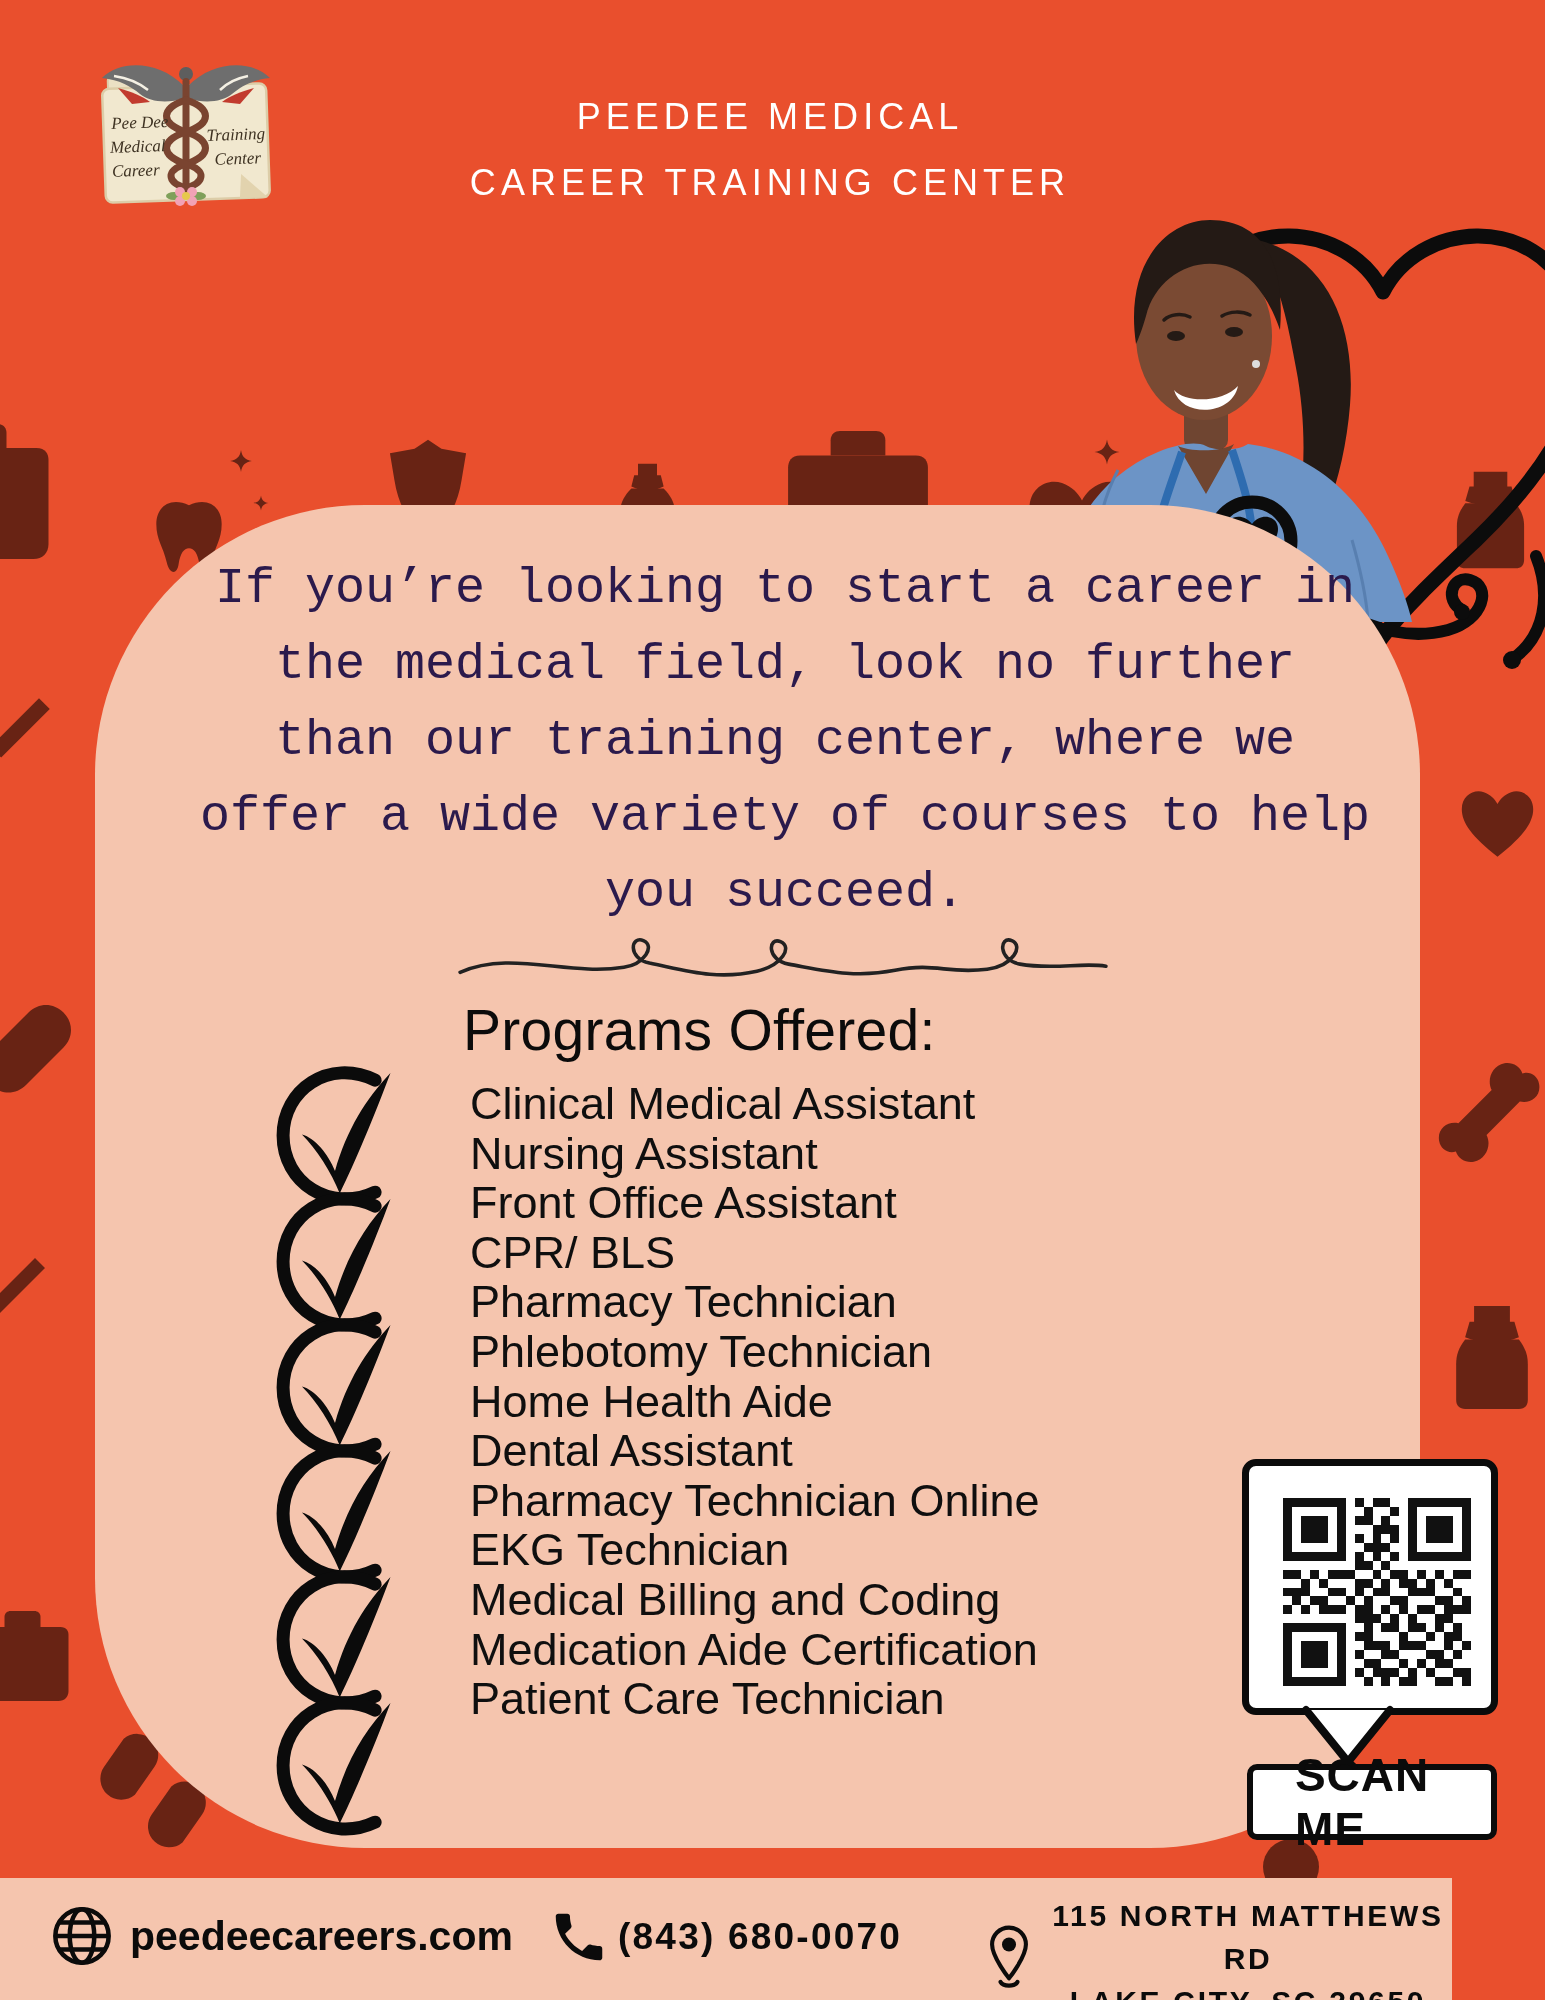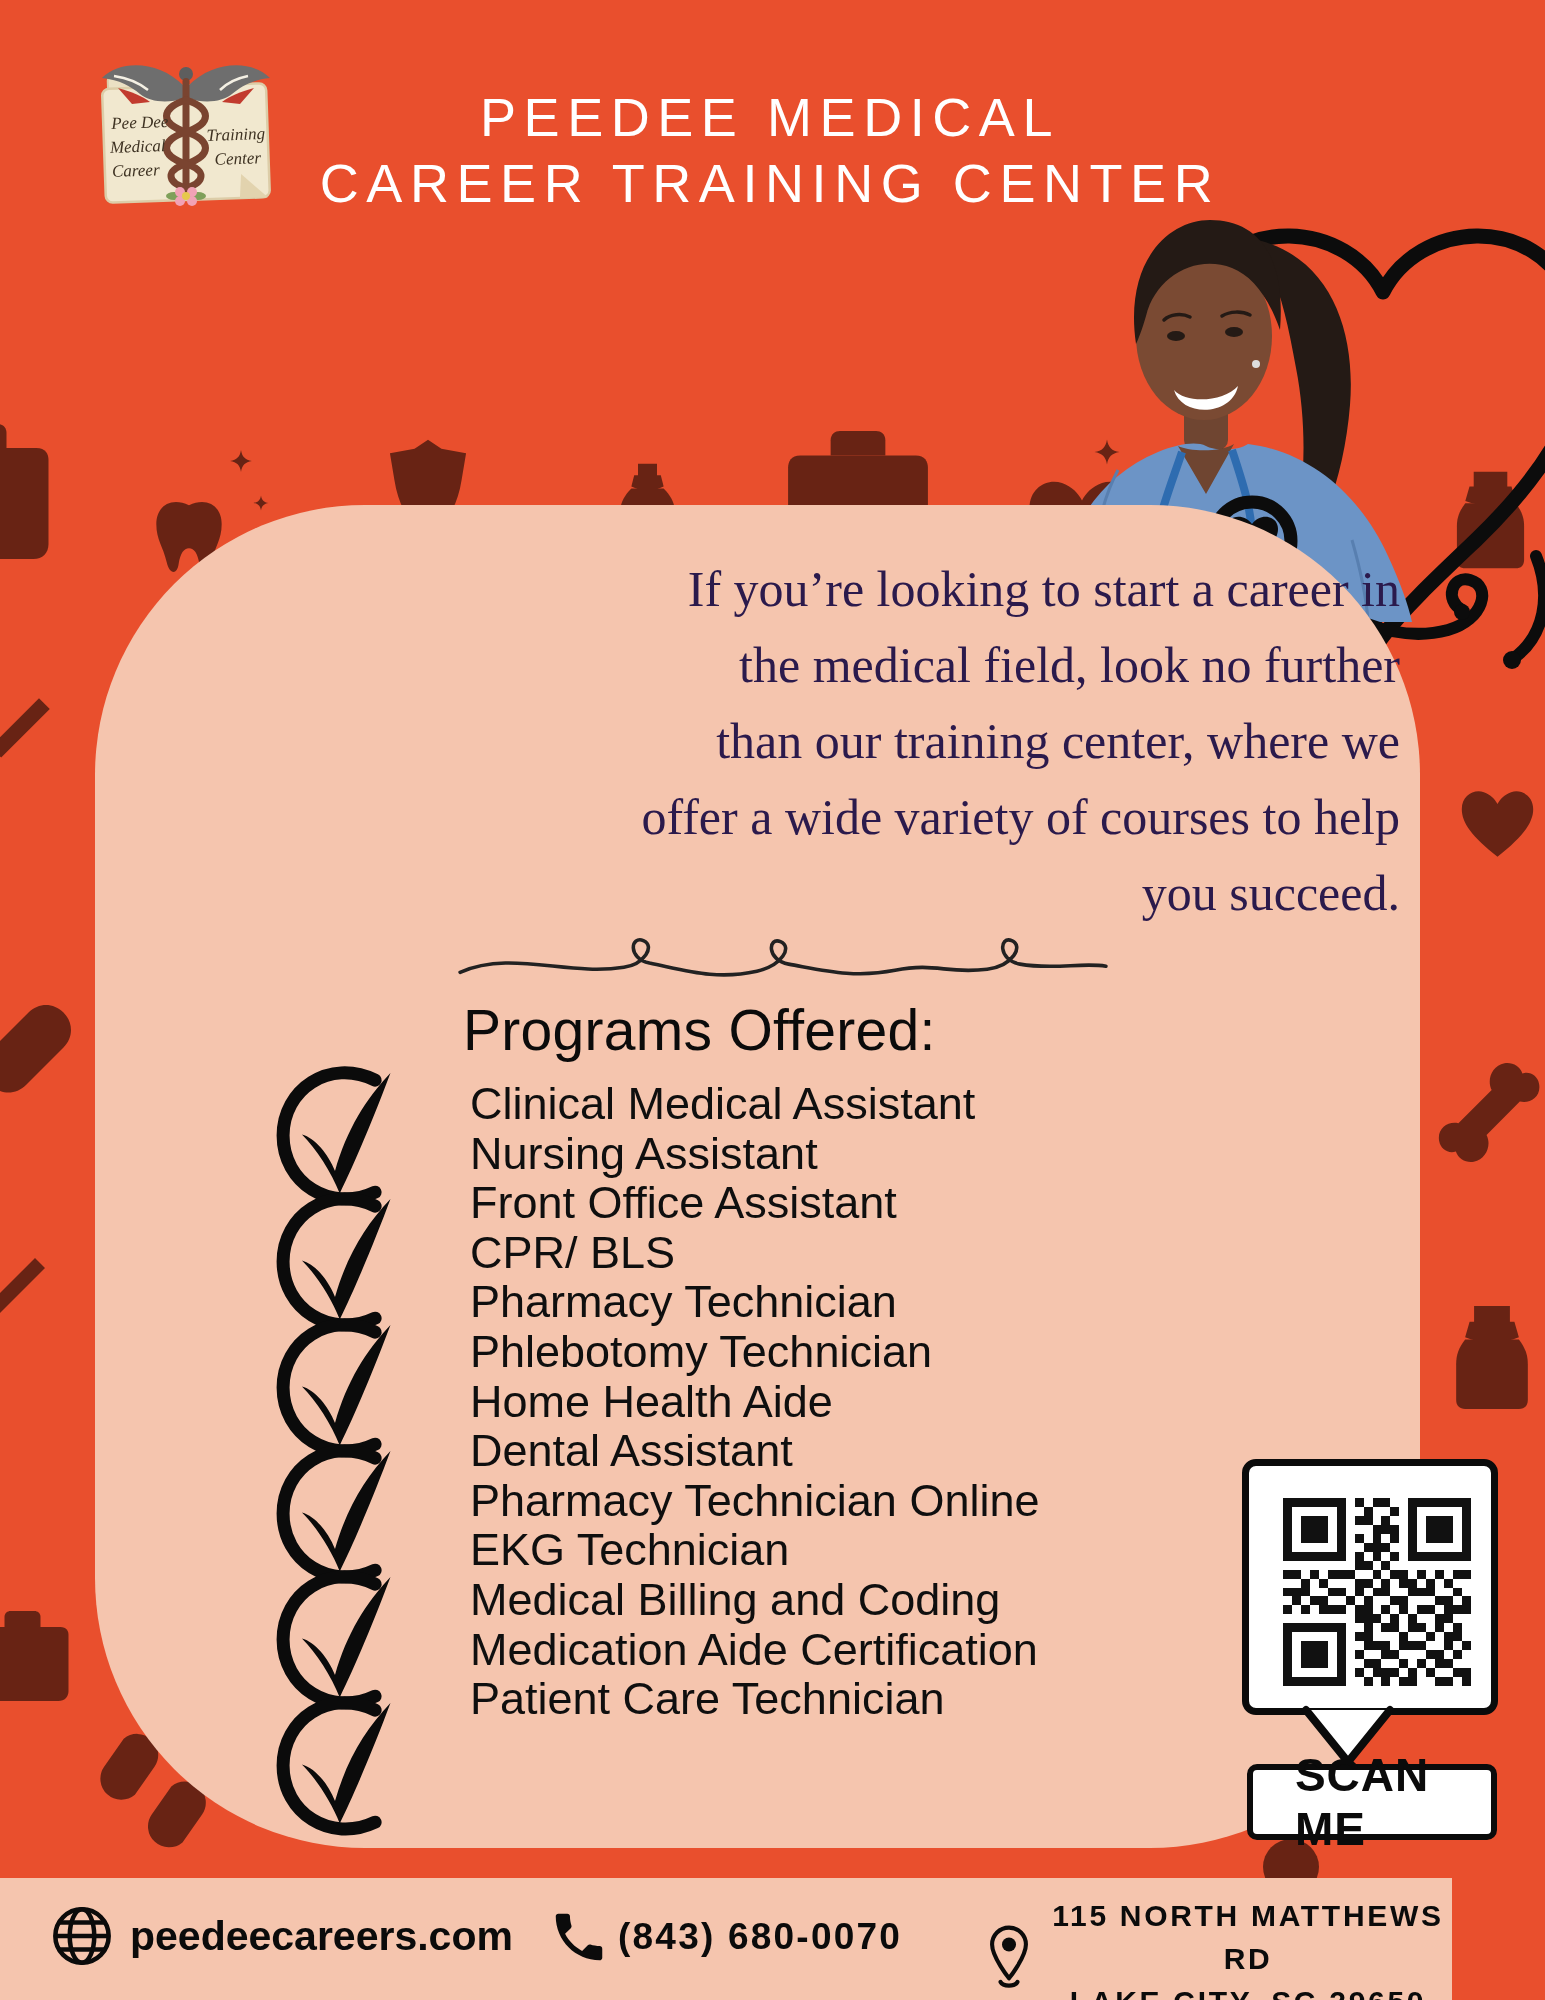--- a/index.html
+++ b/index.html
@@ -21,7 +21,7 @@
   .logo-script{font-family:"Liberation Serif","DejaVu Serif",serif;font-style:italic;font-size:17px;fill:#3E3222;}
   
   .title{position:absolute;left:240px;top:84px;width:1060px;text-align:center;color:#fff;
-         font-size:54px;font-weight:400;letter-spacing:.14em;line-height:66px;}
+         font-size:36px;font-weight:400;letter-spacing:.14em;line-height:66px;}
   
   svg.heart-photo{position:absolute;left:900px;top:180px;width:645px;height:600px;overflow:visible;}
   

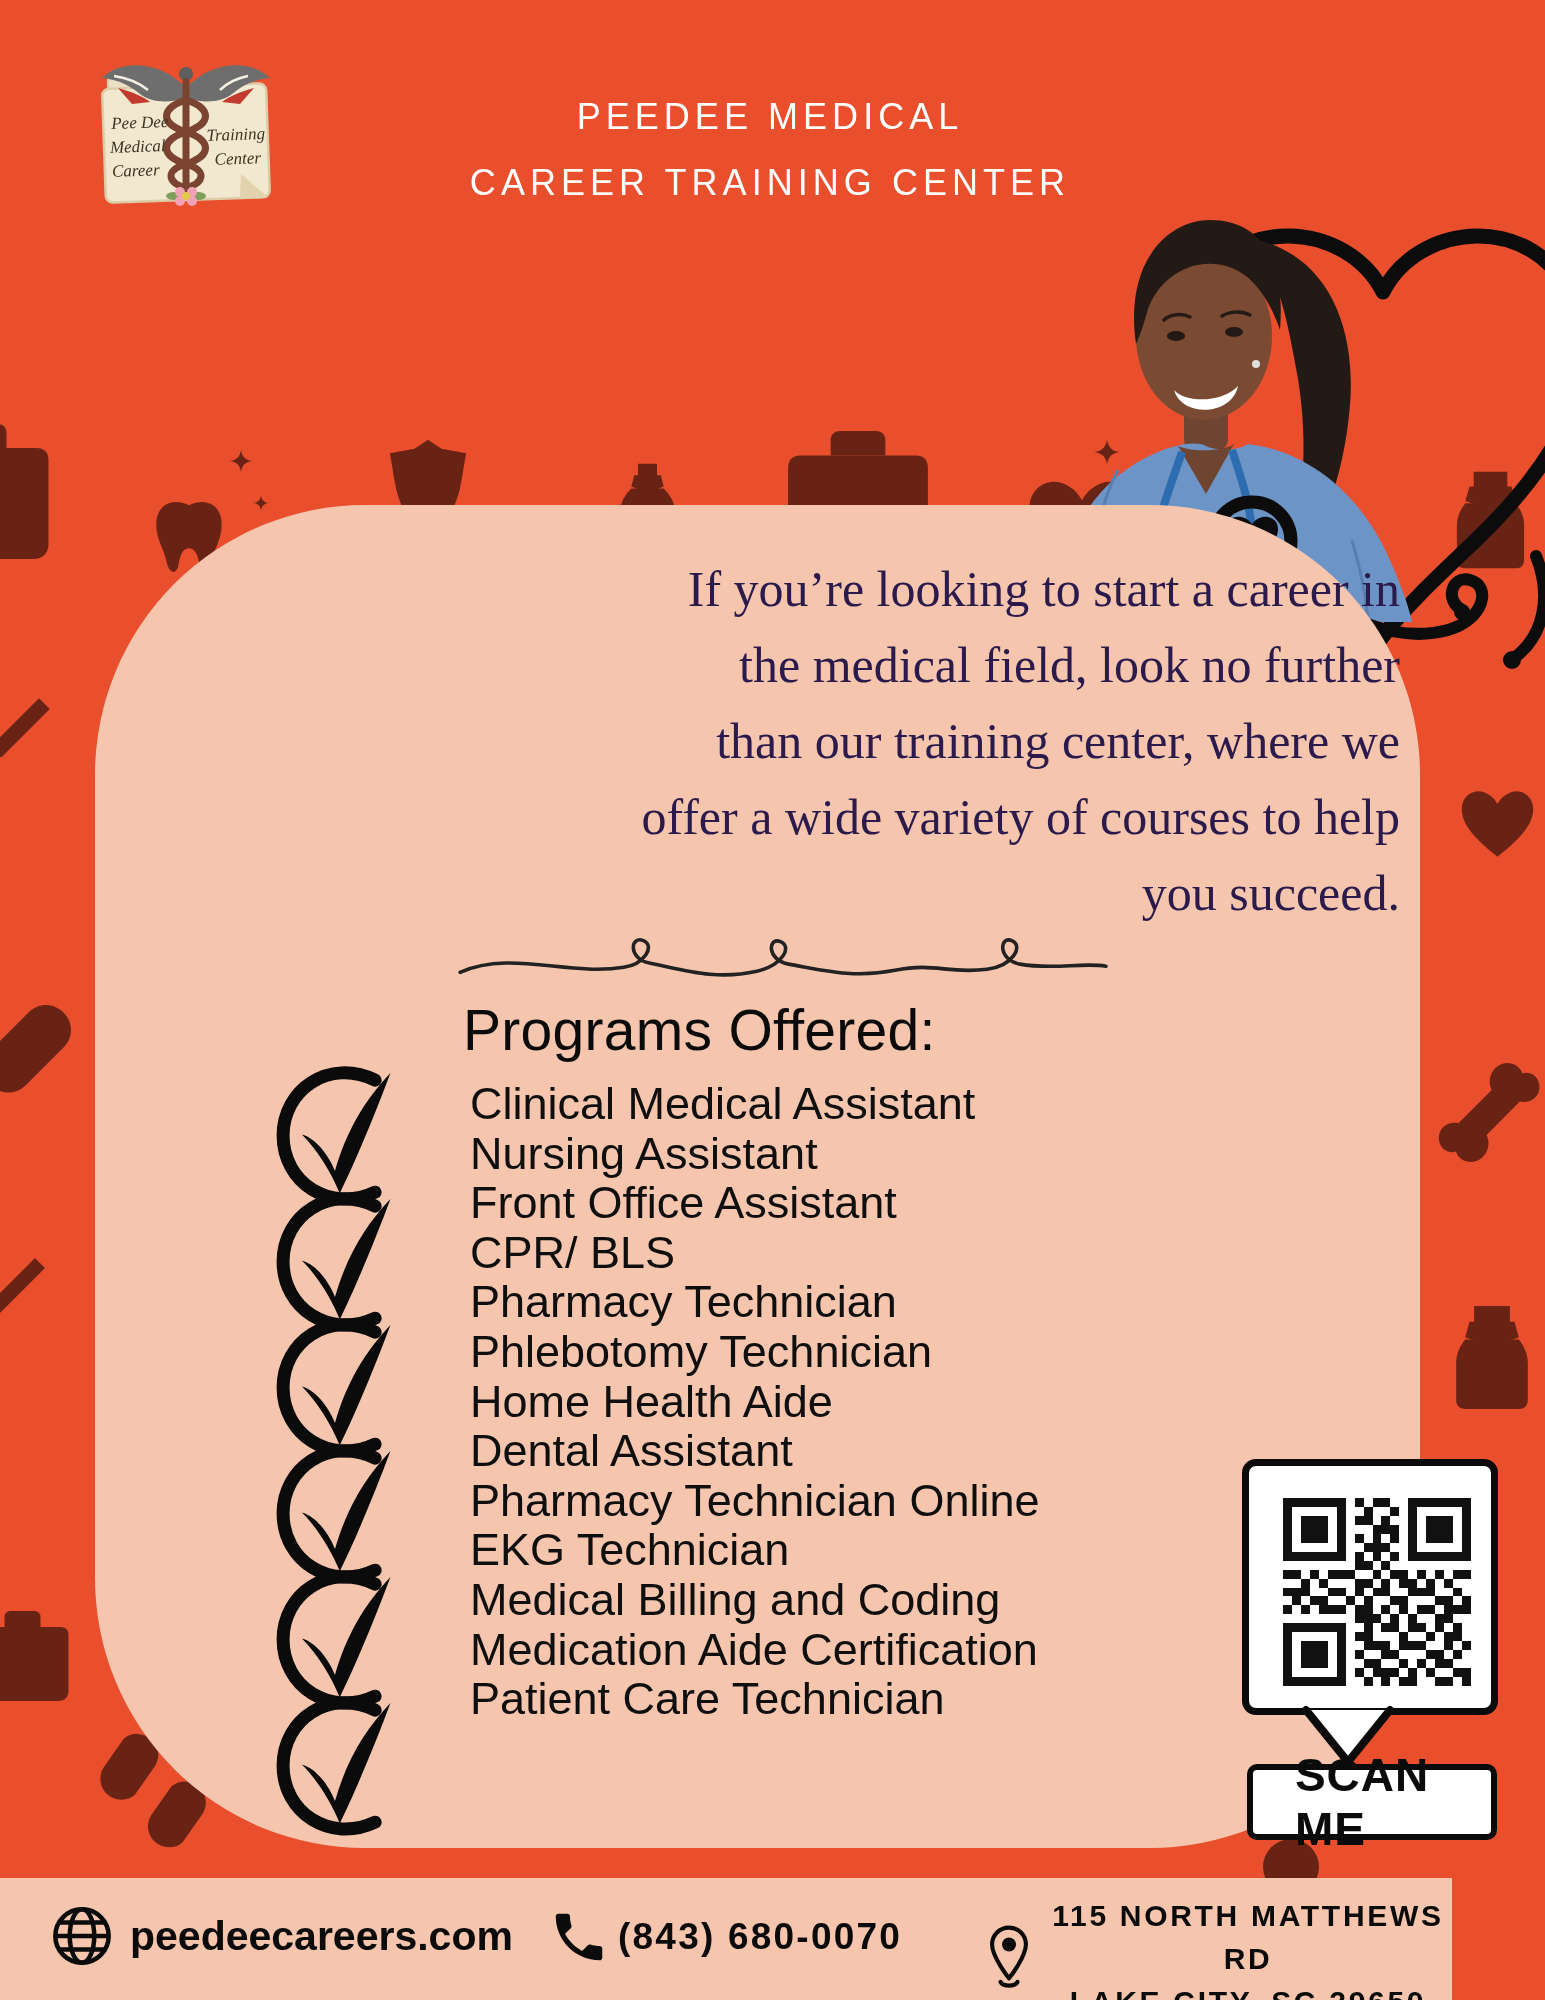--- a/index.html
+++ b/index.html
@@ -27,8 +27,8 @@
   
   .panel{position:absolute;left:95px;top:505px;width:1325px;height:1343px;
          background:var(--panel);border-radius:270px;}
-  .intro{position:absolute;left:75px;top:46px;width:1230px;text-align:right;
-         font-family:Liberation Serif, serif;
+  .intro{position:absolute;left:75px;top:46px;width:1230px;text-align:center;
+         font-family:Liberation Mono, monospace;
          font-size:50px;line-height:76px;color:var(--intro_text);}
   svg.divider{position:absolute;left:360px;top:428px;width:655px;height:52px;}
   .divider path{stroke:#222;stroke-width:3.5;fill:none;stroke-linecap:round;}

